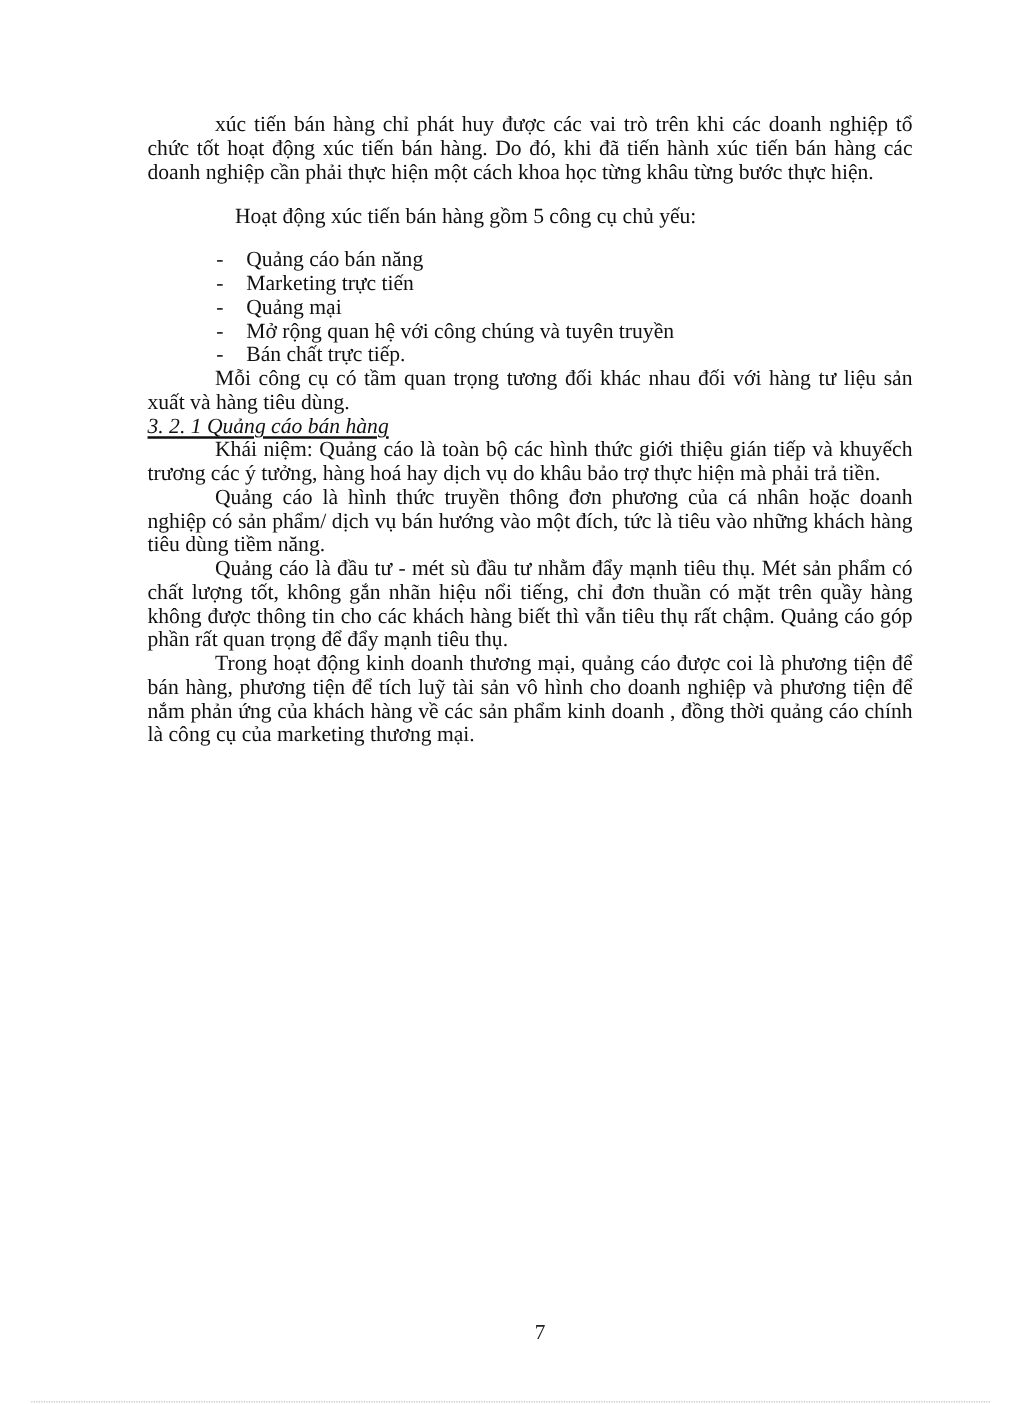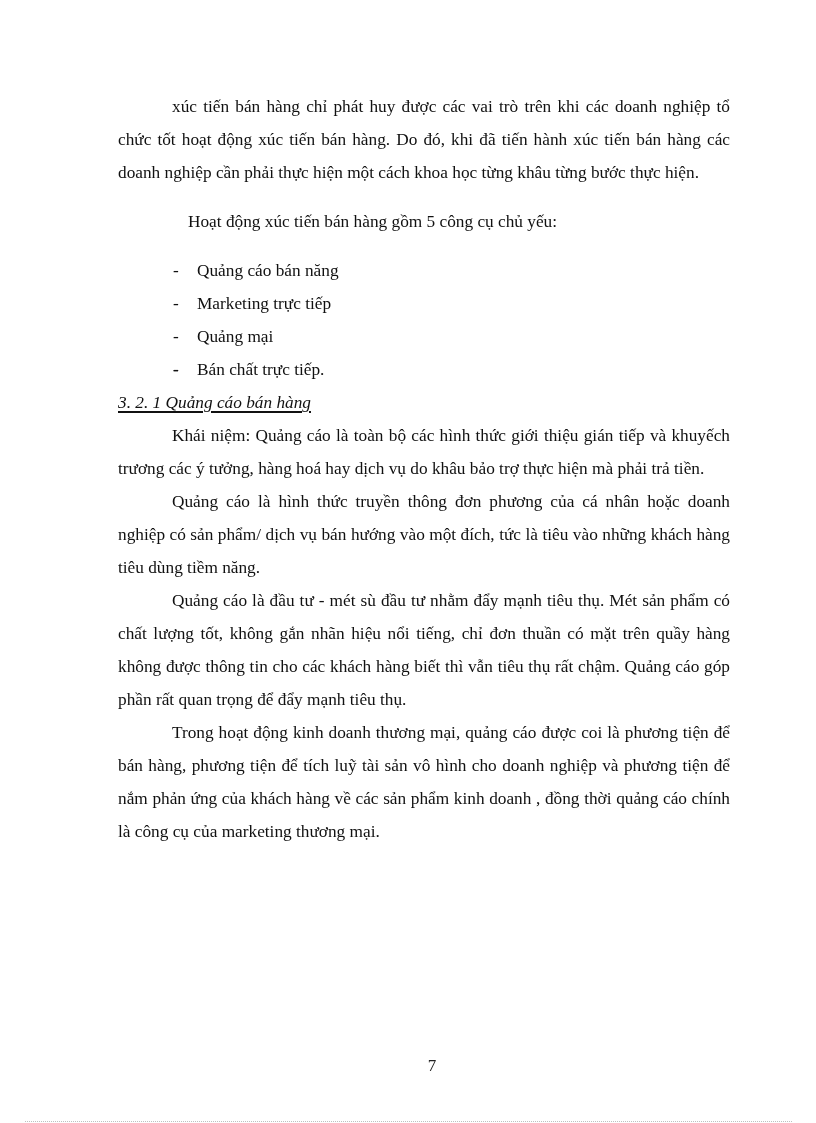--- a/index.html
+++ b/index.html
@@ -21,7 +21,7 @@
       top: 90px;
       width: 612px;
       font-size: 17.3px;
-      line-height: 33px;
+      line-height: 19px;
     }
     .para {
       margin: 0;

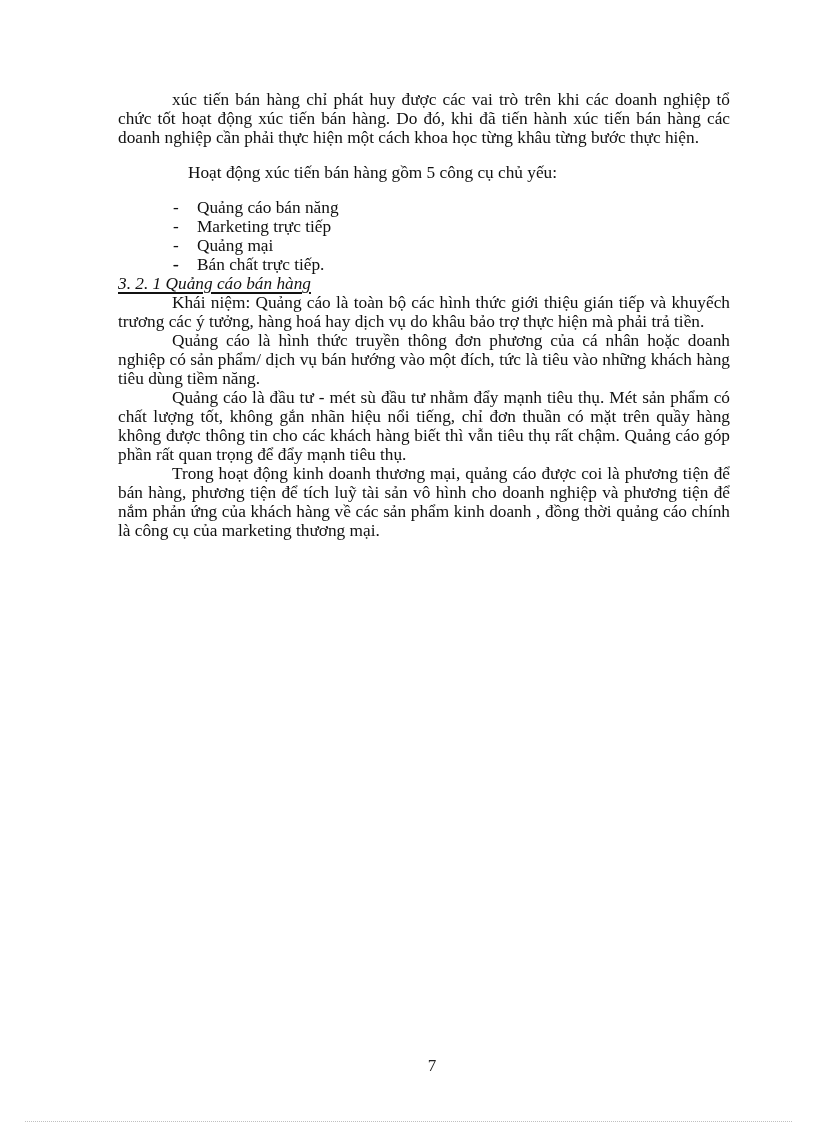--- a/index.html
+++ b/index.html
@@ -87,7 +87,7 @@
     </li>
     <li>
       <span class="dash">-</span>
-      <span>Marketing trực tiếp</span>
+      <span>Marketing trực tiến</span>
     </li>
     <li>
       <span class="dash">-</span>

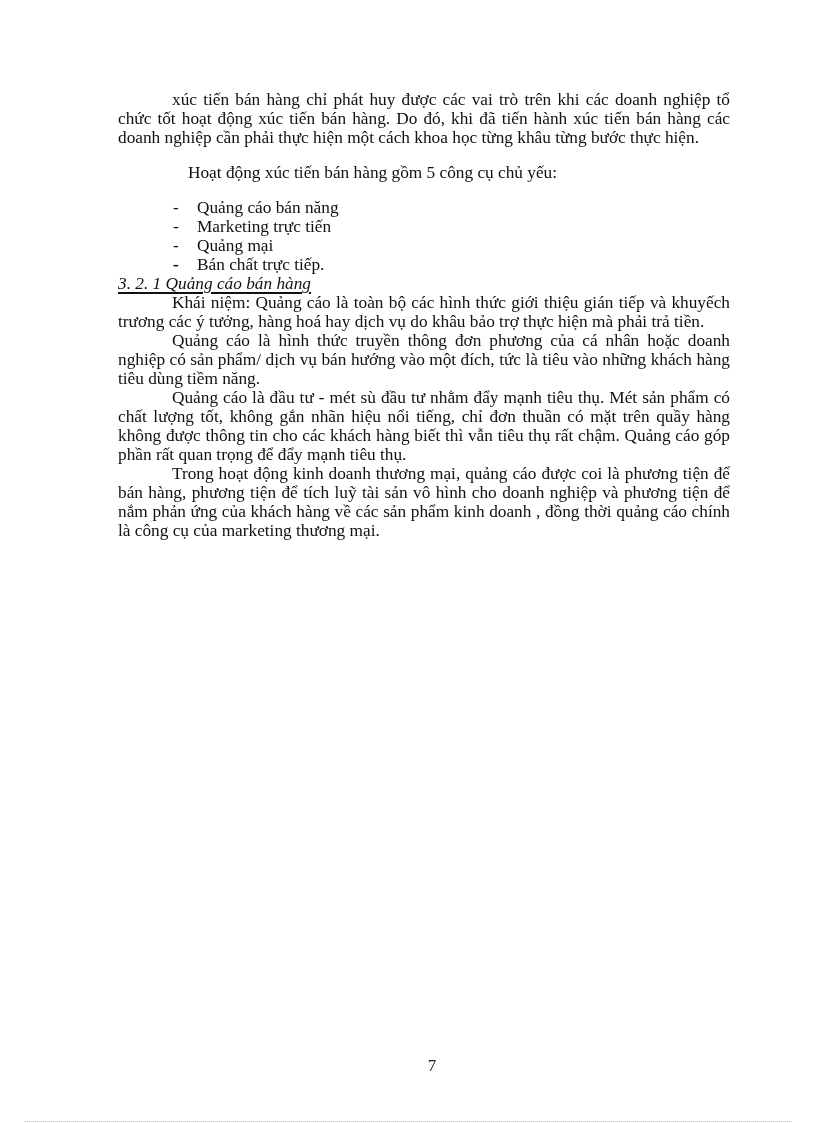--- a/index.html
+++ b/index.html
@@ -95,6 +95,7 @@
     </li>
     <li>
       <span class="dash">-</span>
+      <span>Mở rộng quan hệ với công chúng và tuyên truyền</span>
     </li>
     <li>
       <span class="dash">-</span>

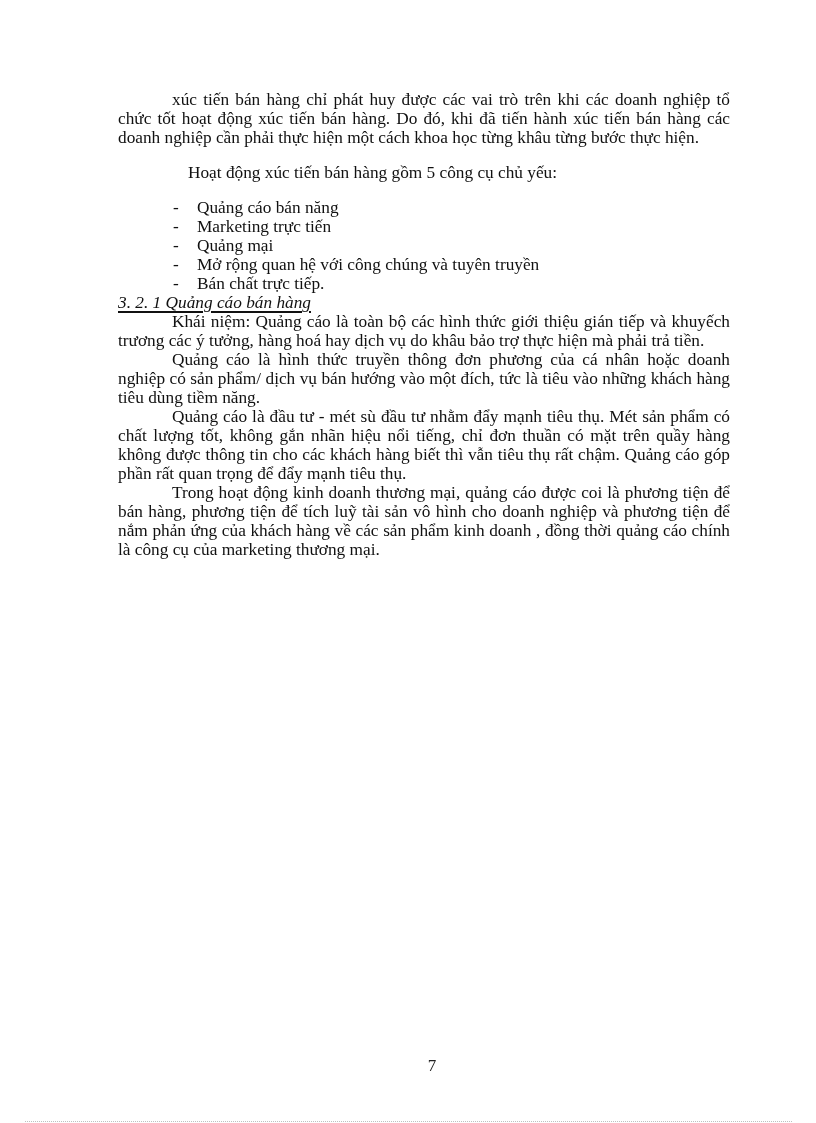--- a/index.html
+++ b/index.html
@@ -103,6 +103,7 @@
     </li>
   </ul>
 
+  <p class="para">Mỗi công cụ có tầm quan trọng tương đối khác nhau đối với hàng tư liệu sản xuất và hàng tiêu dùng.</p>
 
   <p class="heading">3. 2. 1 Quảng cáo bán hàng</p>
 

